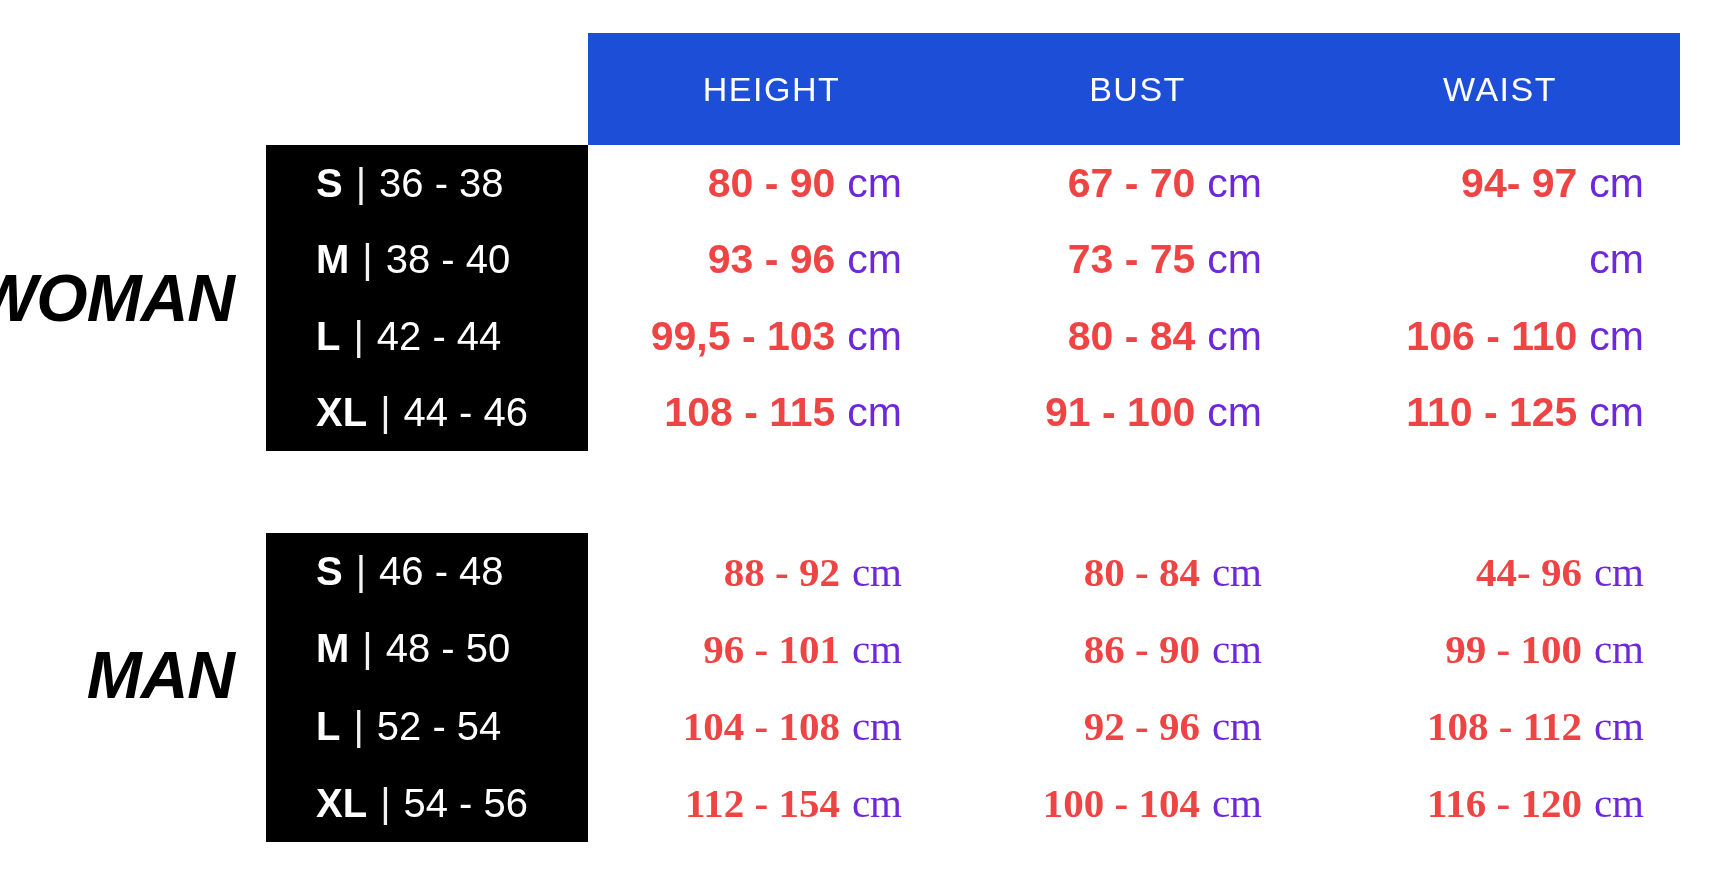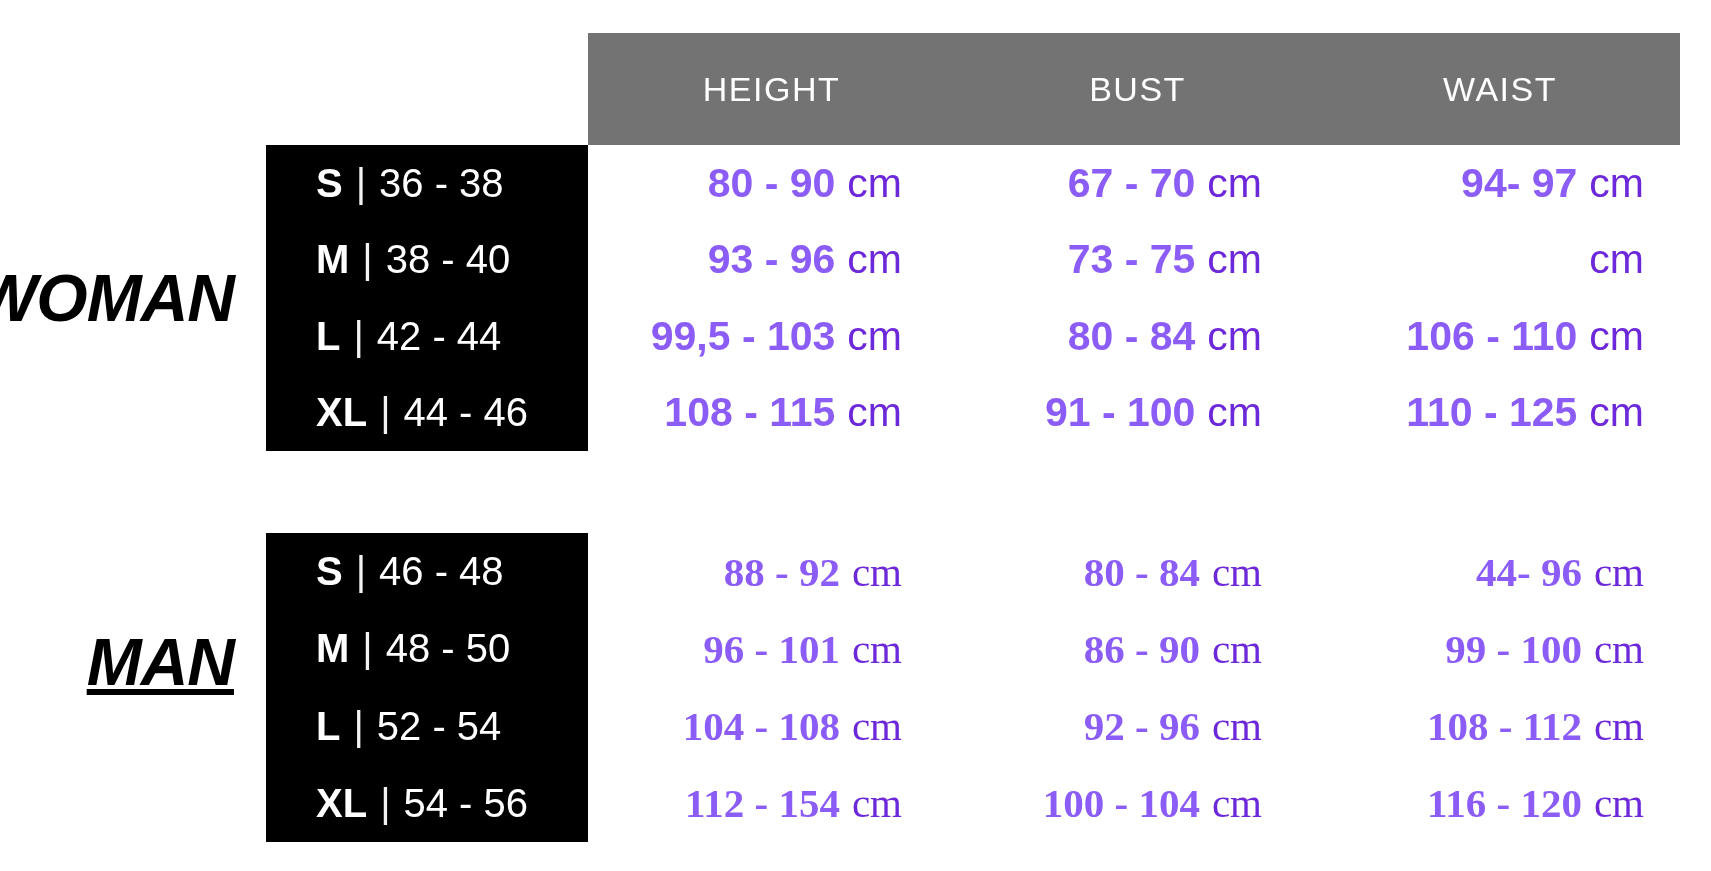--- a/index.html
+++ b/index.html
@@ -12,7 +12,7 @@
   
   .header-bar {
     position:absolute; left:588px; top:33px; width:1092px; height:112px;
-    background:#737373; display:flex; align-items:center;
+    background:#1d4ed8; display:flex; align-items:center;
   }
   .header-cell {
     color:#ffffff; font-size:34px; font-weight:400; letter-spacing:1.5px;

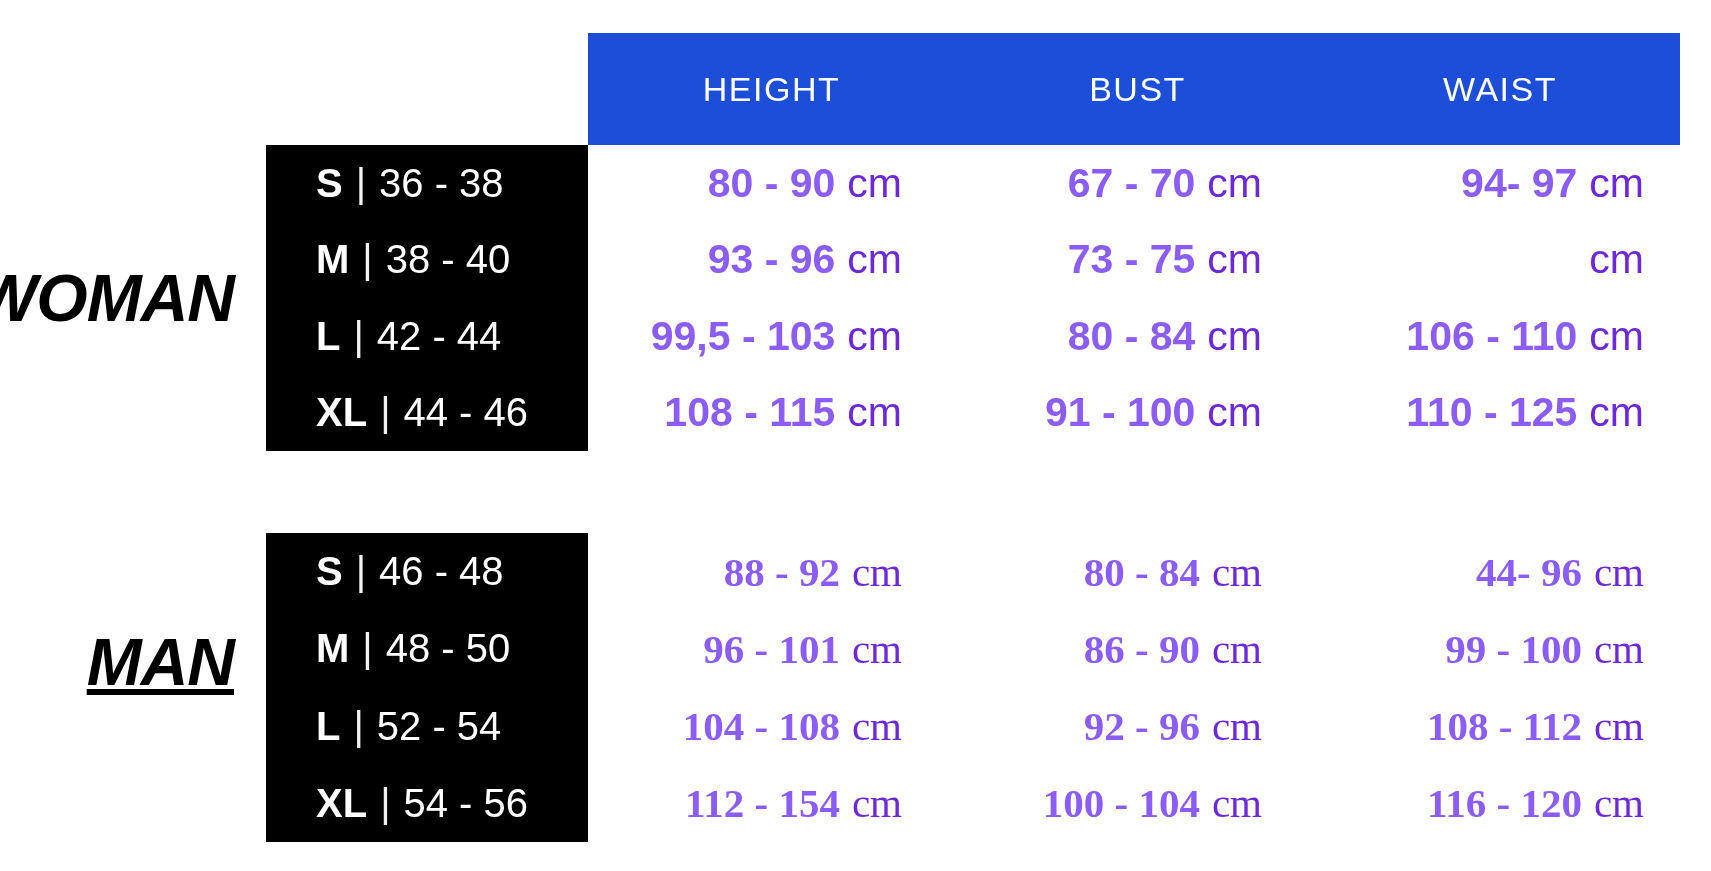--- a/index.html
+++ b/index.html
@@ -59,7 +59,7 @@
   .vcell.c1 { padding-right:53px; }
   .vcell.c2 { padding-right:58px; }
   .vcell.c3 { padding-right:36px; }
-  .vcell .num  { font-weight:bold; color:#8b5cf6; }
+  .vcell .num  { font-weight:bold; color:#ef4444; }
   .vcell .unit { font-weight:400; color:#6d28d9; margin-left:12px; }
 </style>
 </head>

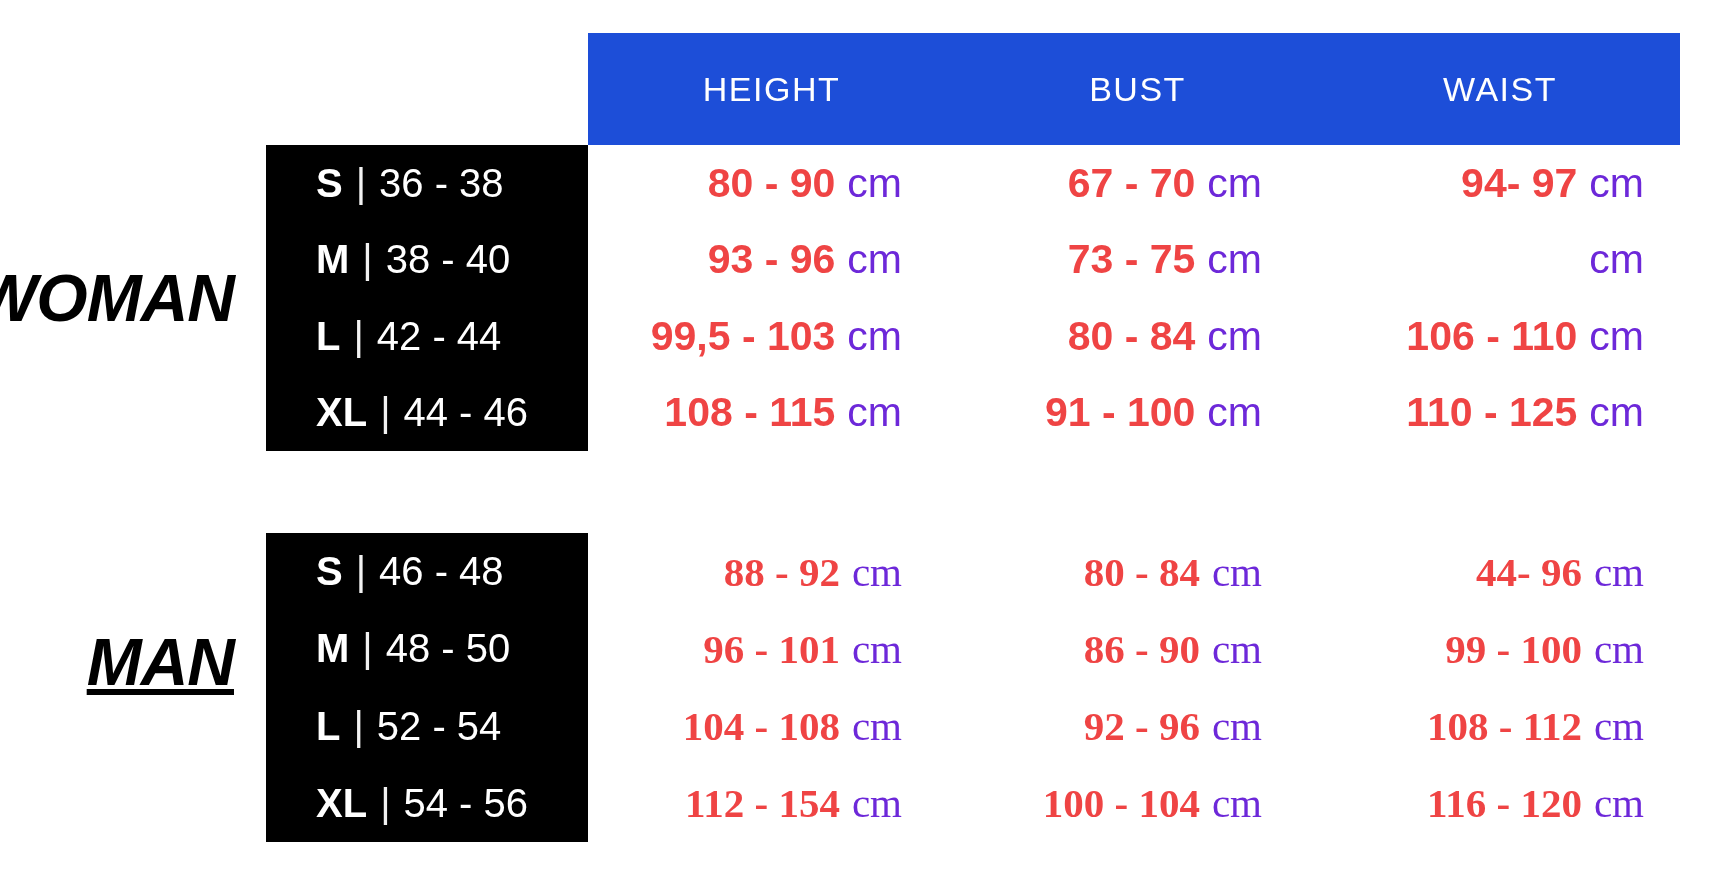--- a/index.html
+++ b/index.html
@@ -28,7 +28,7 @@
     color:#000000; padding-right:6px; box-sizing:border-box;
   }
   .gender.woman { top:145px; height:306px; }
-  .gender.man   { top:507px; height:309px;text-decoration:underline; }
+  .gender.man   { top:520px; height:309px; }
 
   
   .sizes-box {

